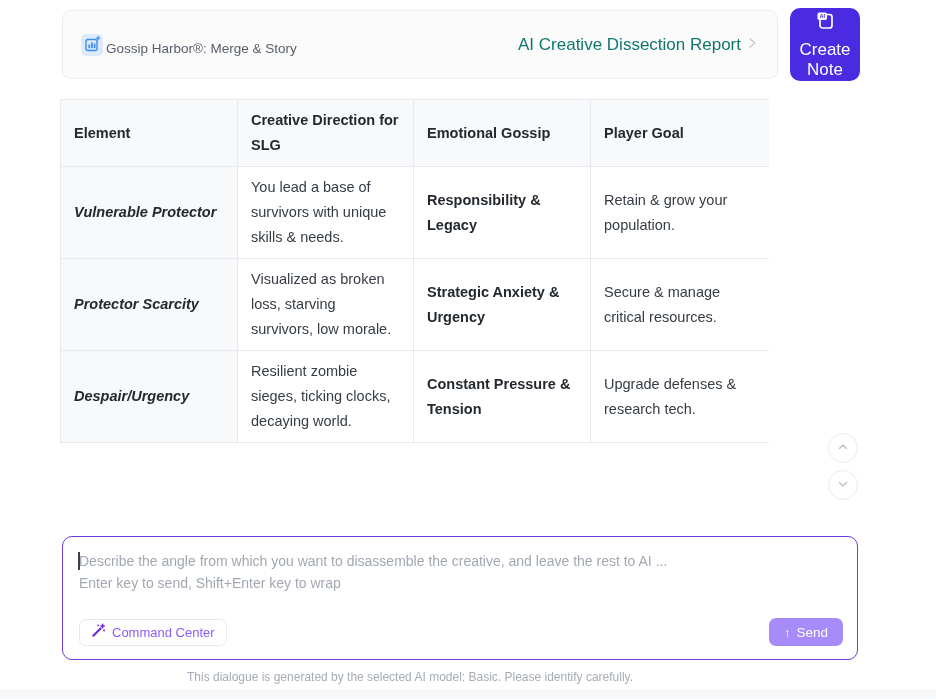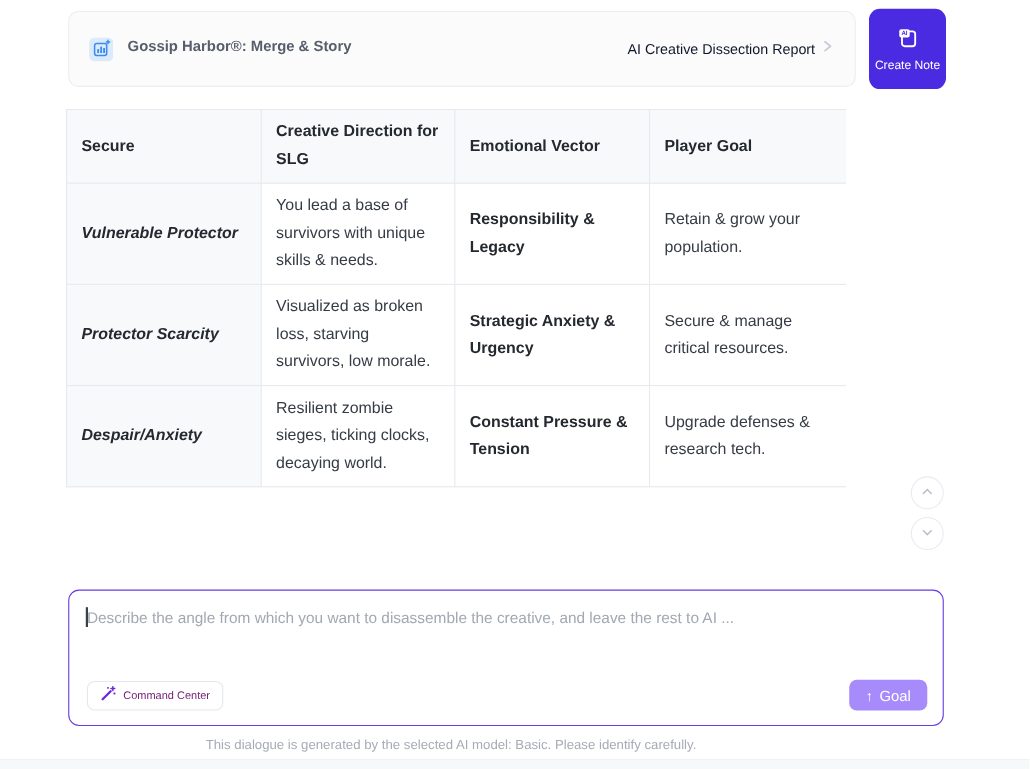--- a/index.html
+++ b/index.html
@@ -11,7 +11,7 @@
   .header-card { position: absolute; left: 62px; top: 10px; width: 716px; height: 69px;
     background: #FBFBFC; border: 1px solid #ECEDF1; border-radius: 9px;
     display: flex; align-items: center; justify-content: space-between; padding: 0 18px; }
-  .header-left { display: flex; align-items: flex-start; gap: 13px; font-weight: bold; }
+  .header-left { display: flex; align-items: flex-end; gap: 3px; }
   .game-icon { display: inline-flex; width: 22px; height: 22px; }
   .game-title { font-size: 13.5px; color: #585E69; }
   .header-right { display: flex; align-items: center; gap: 4px; cursor: pointer; }

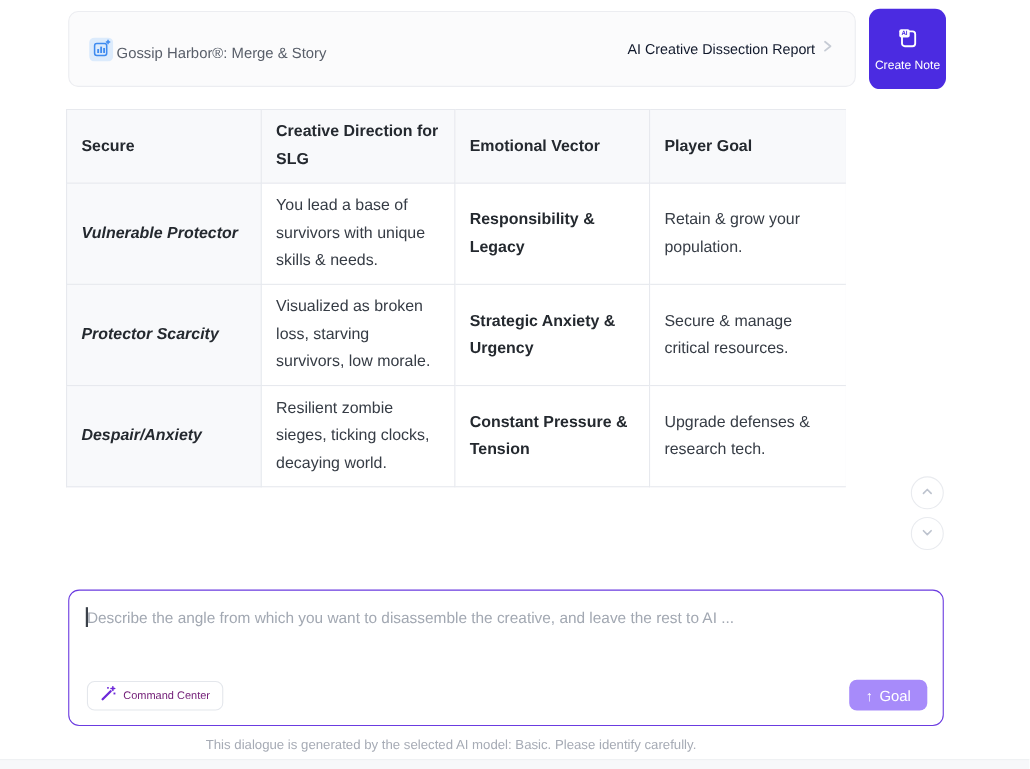--- a/index.html
+++ b/index.html
@@ -15,7 +15,7 @@
   .game-icon { display: inline-flex; width: 22px; height: 22px; }
   .game-title { font-size: 13.5px; color: #585E69; }
   .header-right { display: flex; align-items: center; gap: 4px; cursor: pointer; }
-  .report-label { font-size: 13px; color: #0f172a; }
+  .report-label { font-size: 17px; color: #0f766e; }
 
   .create-note { position: absolute; left: 790px; top: 8px; width: 70px; height: 73px;
     background: #4B2BE1; border: none; border-radius: 10px; cursor: pointer;

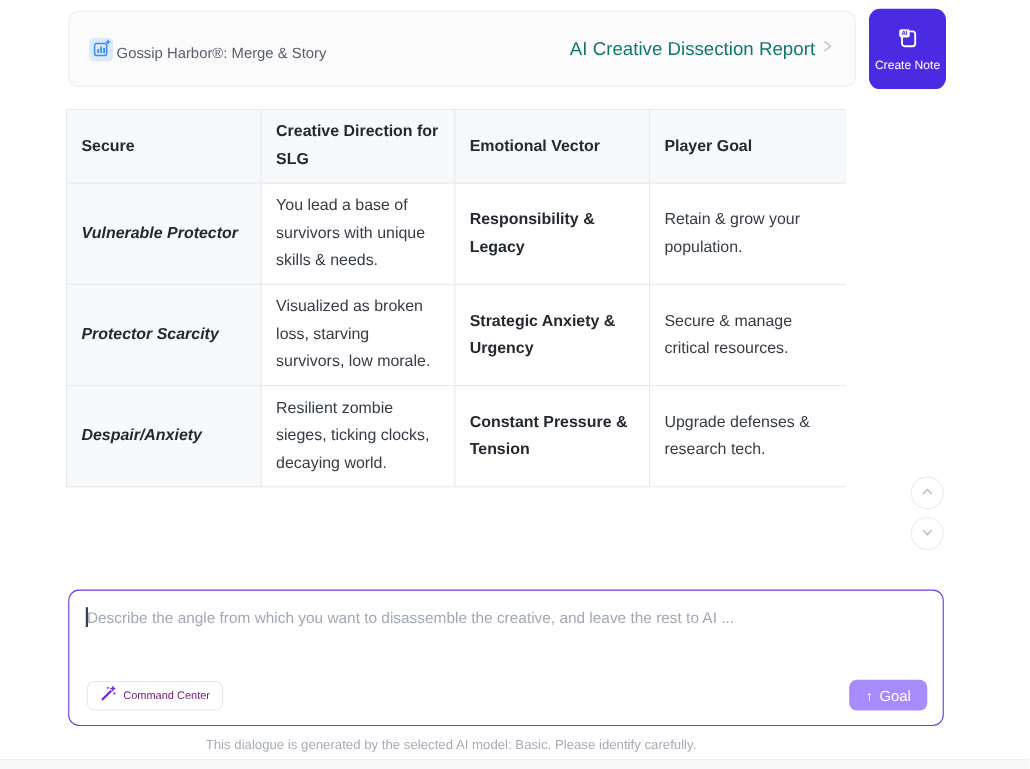--- a/index.html
+++ b/index.html
@@ -20,7 +20,7 @@
   .create-note { position: absolute; left: 790px; top: 8px; width: 70px; height: 73px;
     background: #4B2BE1; border: none; border-radius: 10px; cursor: pointer;
     display: flex; flex-direction: column; align-items: center; justify-content: center; gap: 4px; }
-  .create-note .cn-label { color: #ffffff; font-size: 11px; text-align: right; }
+  .create-note .cn-label { color: #ffffff; font-size: 17px; }
 
   
   .table-clip { position: absolute; left: 60px; top: 99px; width: 709px; height: 418px; overflow: hidden; }

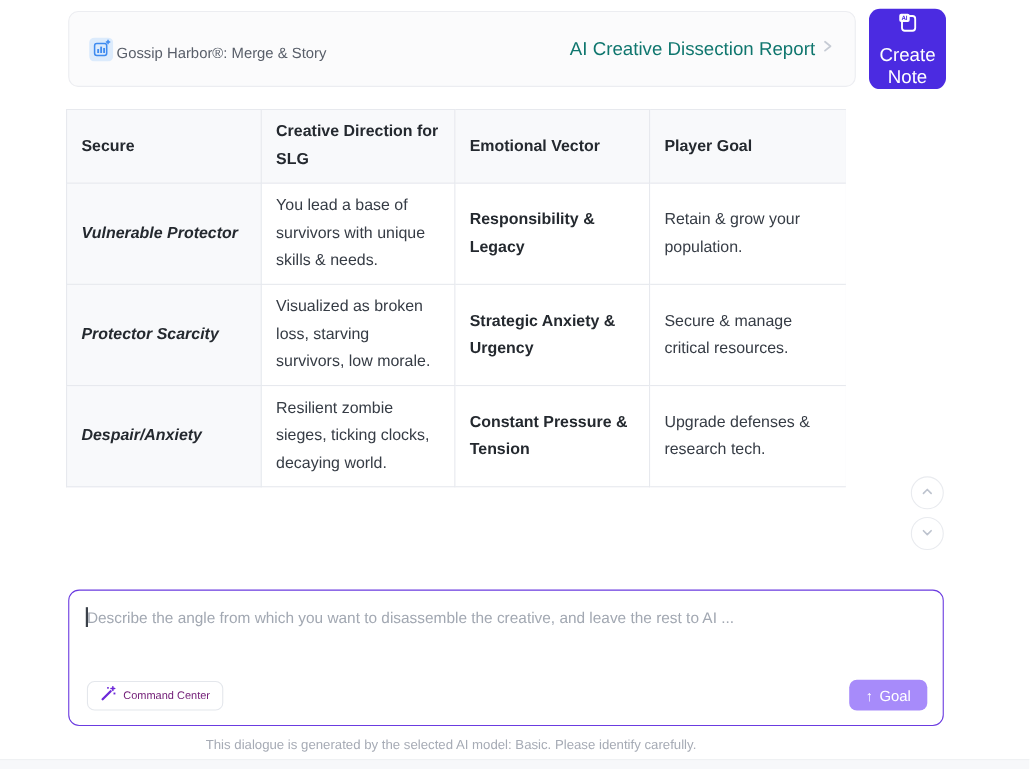--- a/index.html
+++ b/index.html
@@ -104,7 +104,7 @@
     <table class="report">
       <thead>
         <tr>
-          <th class="w1">Secure</th>
+          <th class="w1">Element</th>
           <th class="w2">Creative Direction for SLG</th>
           <th class="w3">Emotional Vector</th>
           <th class="w4">Player Goal</th>

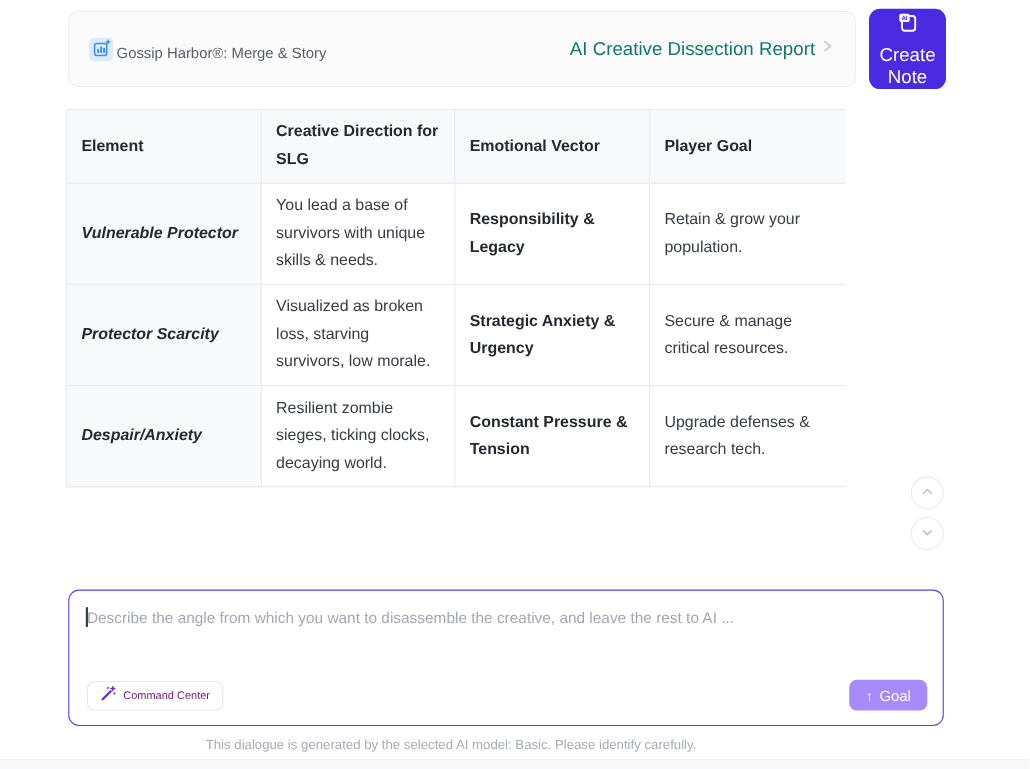--- a/index.html
+++ b/index.html
@@ -106,7 +106,7 @@
         <tr>
           <th class="w1">Element</th>
           <th class="w2">Creative Direction for SLG</th>
-          <th class="w3">Emotional Vector</th>
+          <th class="w3">Emotional Gossip</th>
           <th class="w4">Player Goal</th>
         </tr>
       </thead>

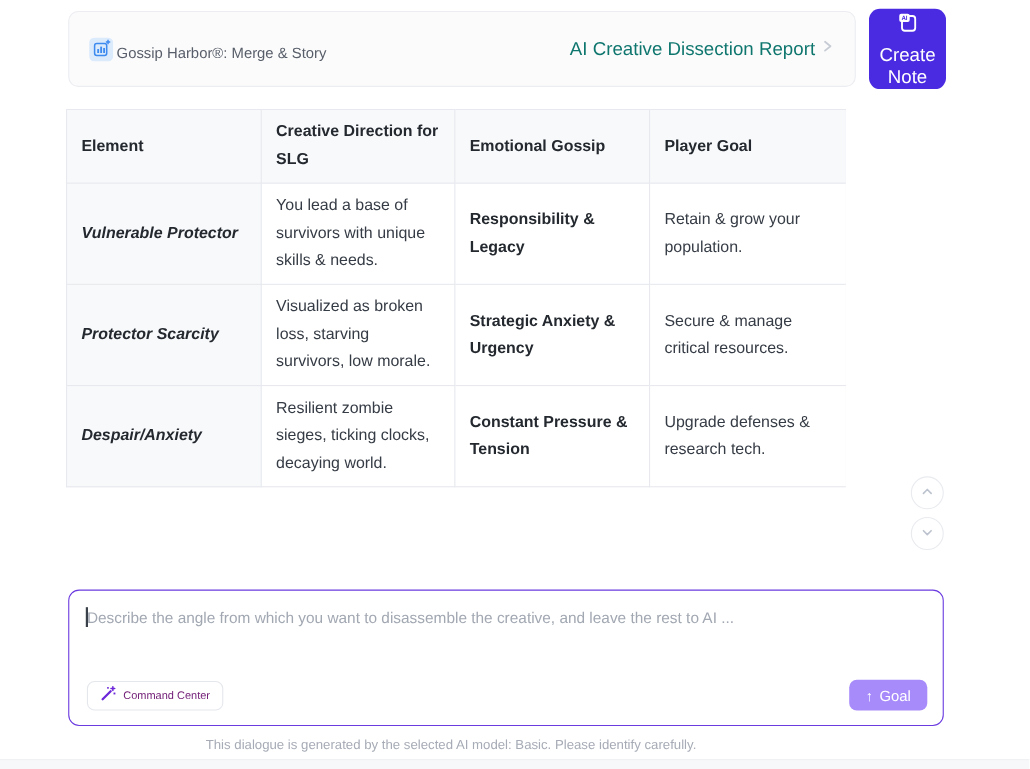--- a/index.html
+++ b/index.html
@@ -124,7 +124,7 @@
           <td>Secure &amp; manage critical resources.</td>
         </tr>
         <tr>
-          <td class="colElement bold">Despair/Anxiety</td>
+          <td class="colElement bold">Despair/Urgency</td>
           <td>Resilient zombie sieges, ticking clocks, decaying world.</td>
           <td class="bold">Constant Pressure &amp; Tension</td>
           <td>Upgrade defenses &amp; research tech.</td>

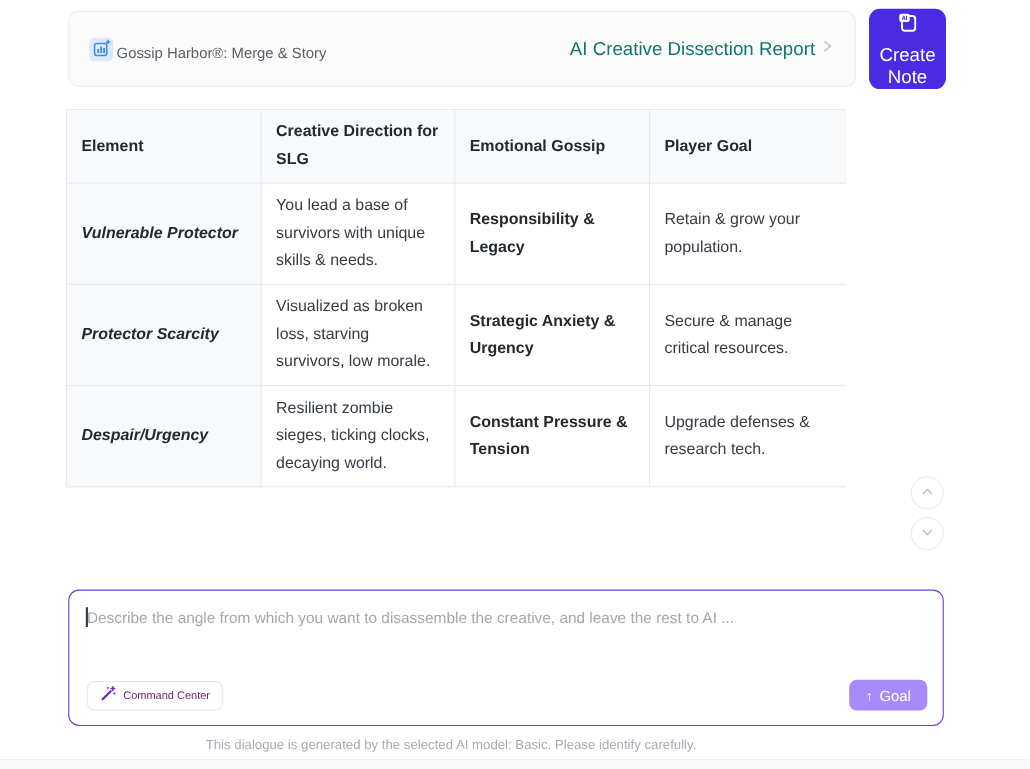--- a/index.html
+++ b/index.html
@@ -154,6 +154,7 @@
     <div class="ph-area" role="textbox">
       <span class="caret"></span>
       <div class="ph-line">Describe the angle from which you want to disassemble the creative, and leave the rest to AI ...</div>
+      <div class="ph-line">Enter key to send, Shift+Enter key to wrap</div>
     </div>
     <div class="composer-actions">
       <button class="cmd-btn">

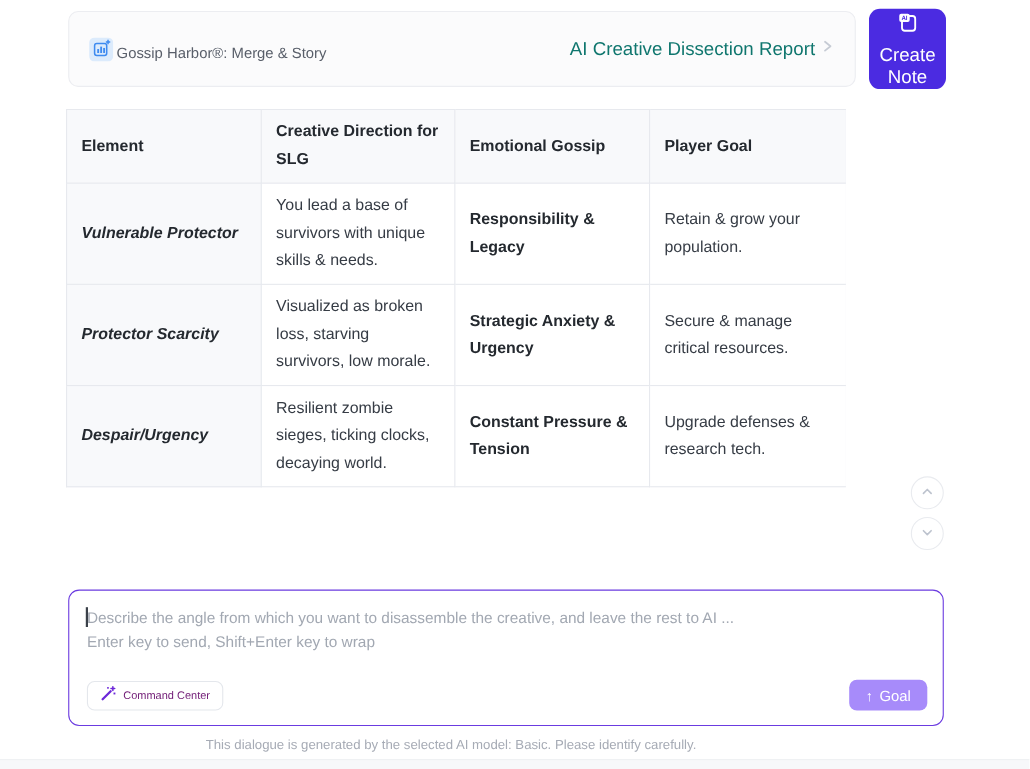--- a/index.html
+++ b/index.html
@@ -49,7 +49,7 @@
     display: flex; align-items: center; justify-content: space-between; }
   .cmd-btn { display: flex; align-items: center; gap: 6px; background: #fff;
     border: 1px solid #E4E7EC; border-radius: 7px; height: 27px; padding: 0 11px; cursor: pointer; }
-  .cmd-btn span.cmd-label { font-size: 10px; color: #701a75; }
+  .cmd-btn span.cmd-label { font-size: 13px; color: #8b5cf6; }
   .send-btn { display: flex; align-items: center; gap: 6px; background: #A78BFA; border: none;
     border-radius: 7px; height: 28px; padding: 0 15px; cursor: pointer; color: #fff; font-size: 13.5px; }
   .send-arrow { font-size: 13px; color: #fff; }

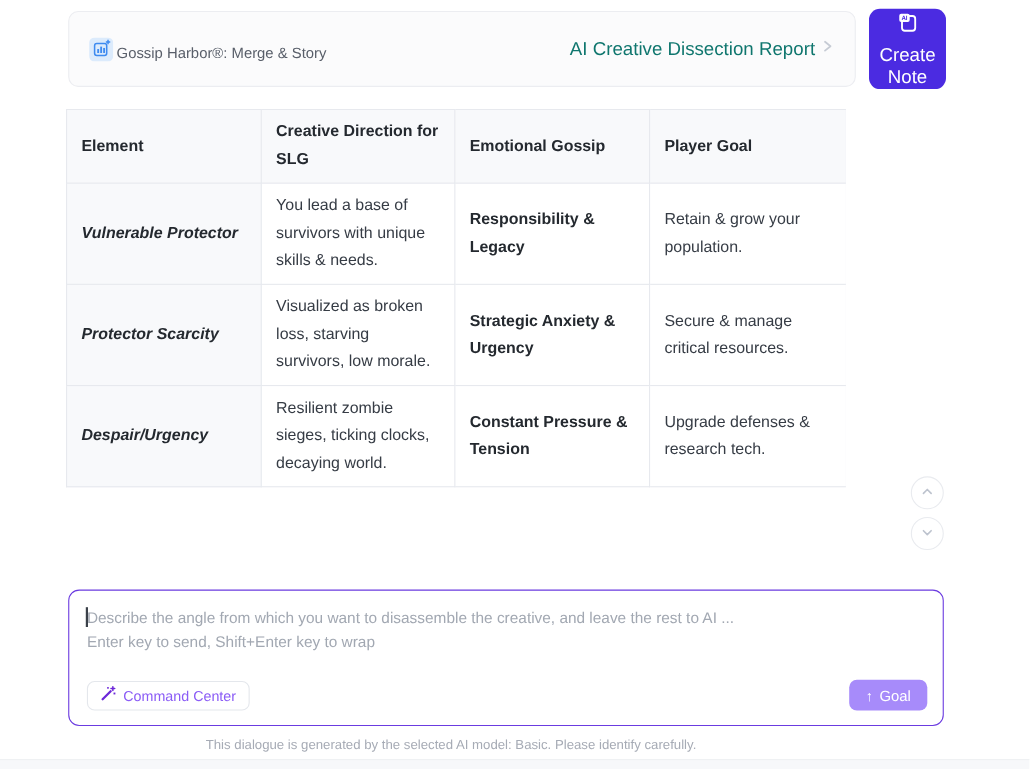--- a/index.html
+++ b/index.html
@@ -170,7 +170,7 @@
       </button>
       <button class="send-btn">
         <span class="send-arrow">↑</span>
-        <span>Goal</span>
+        <span>Send</span>
       </button>
     </div>
   </div>

